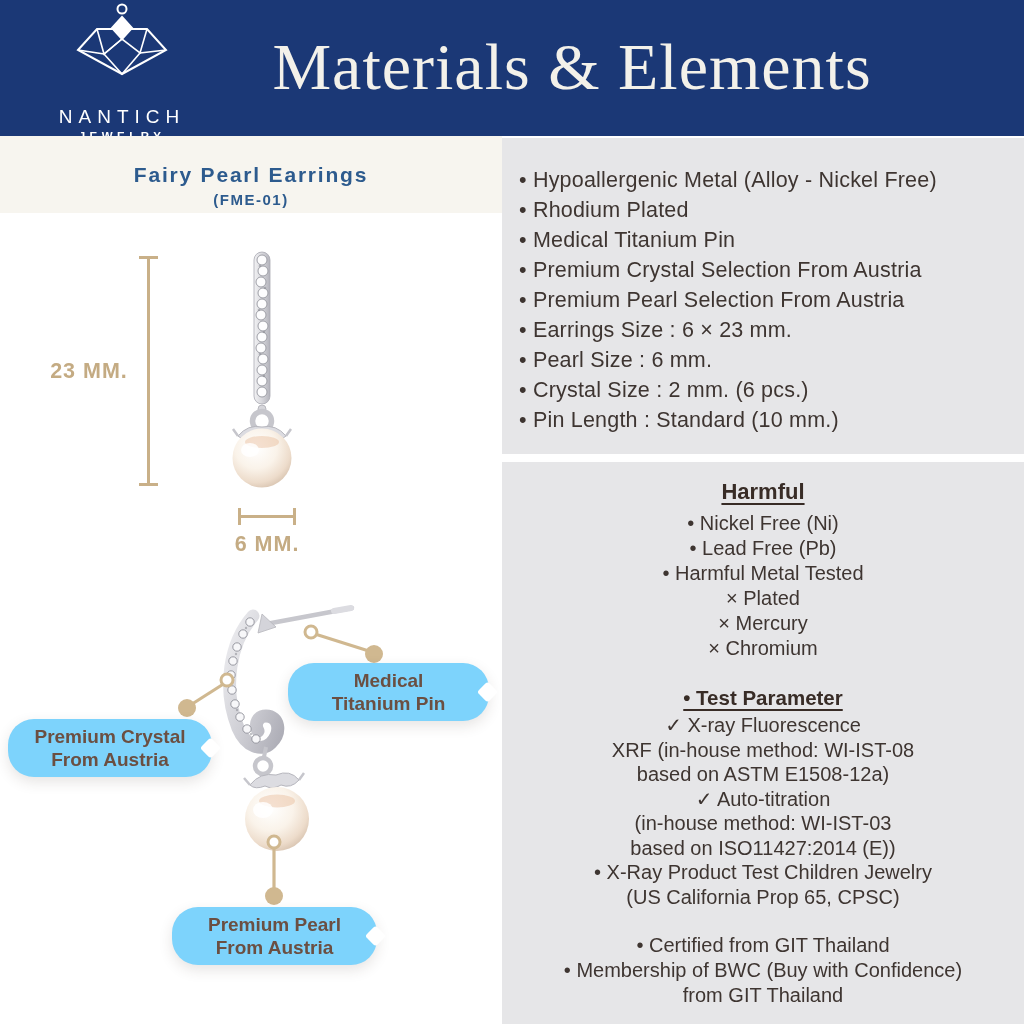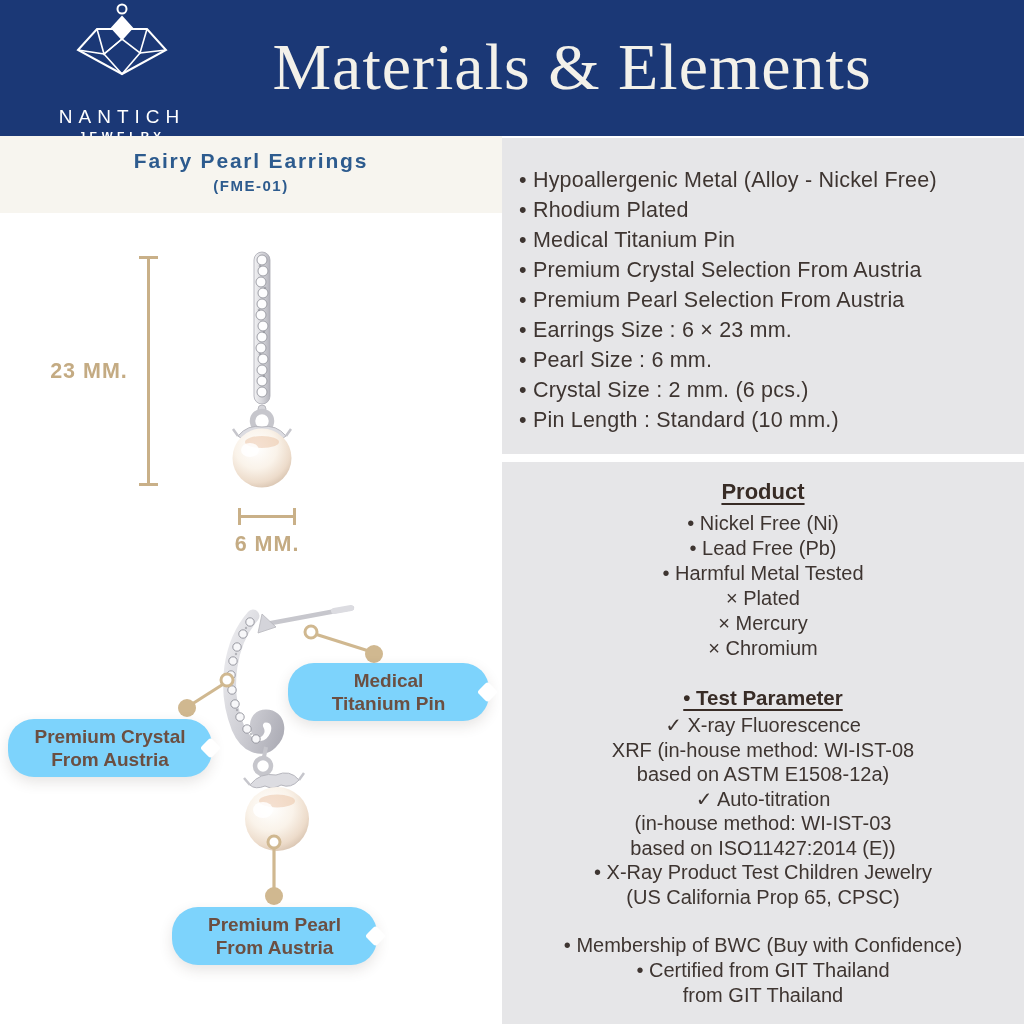--- a/index.html
+++ b/index.html
@@ -21,7 +21,7 @@
   
   .left-col{position:absolute;left:0;top:136px;width:502px;height:888px;background:#ffffff;}
   .title-band{position:absolute;left:0;top:0;width:502px;height:77px;background:#f7f5ef;
-              text-align:center;color:#2d5b8e;padding-top:13px;}
+              text-align:center;color:#2d5b8e;padding-top:27px;}
   .product-name{font-size:21px;font-weight:700;letter-spacing:1.8px;}
   .product-code{font-size:15px;font-weight:700;letter-spacing:1.5px;margin-top:4px;}
 

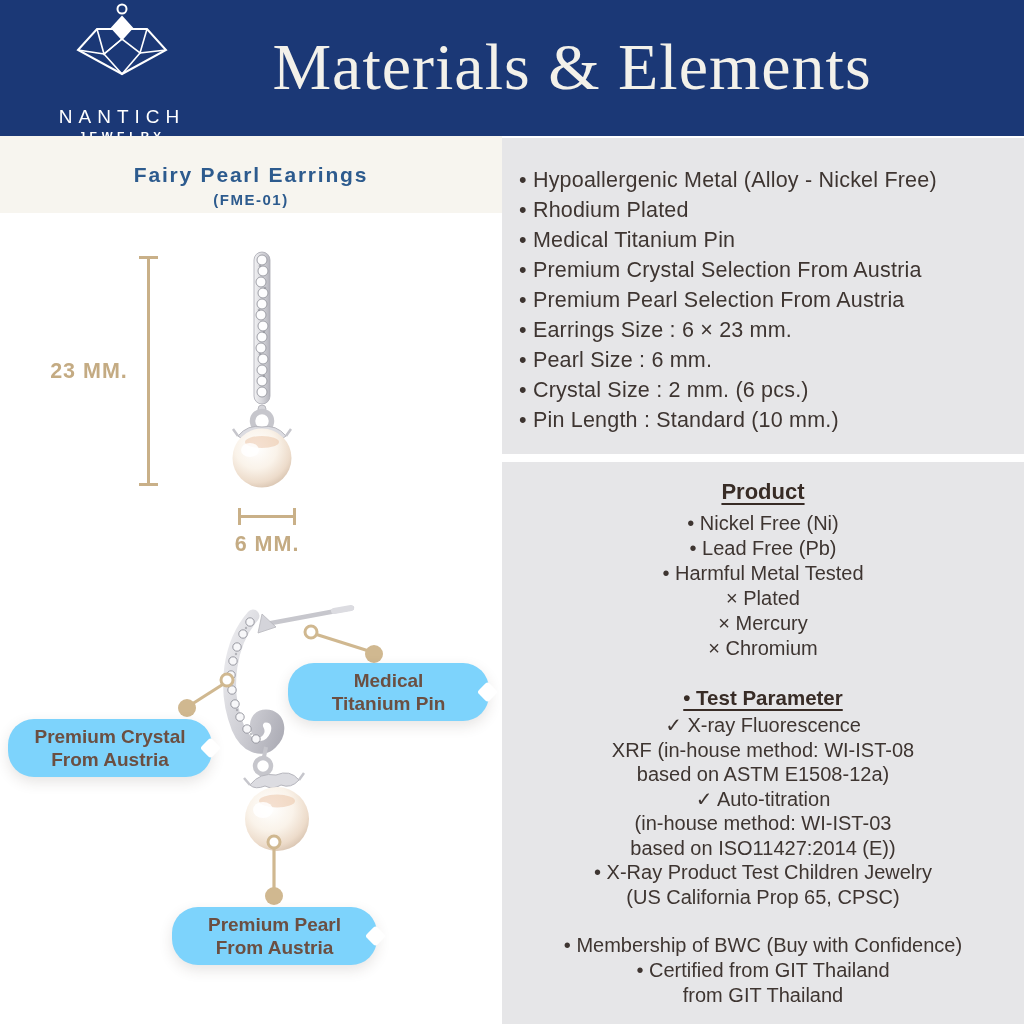--- a/index.html
+++ b/index.html
@@ -251,7 +251,7 @@
 
   <div class="panel panel-2">
     <h2 class="tested-heading">
-      <span>Product</span>
+      <span>Harmful</span>
     </h2>
     <ul class="tested-list">
 

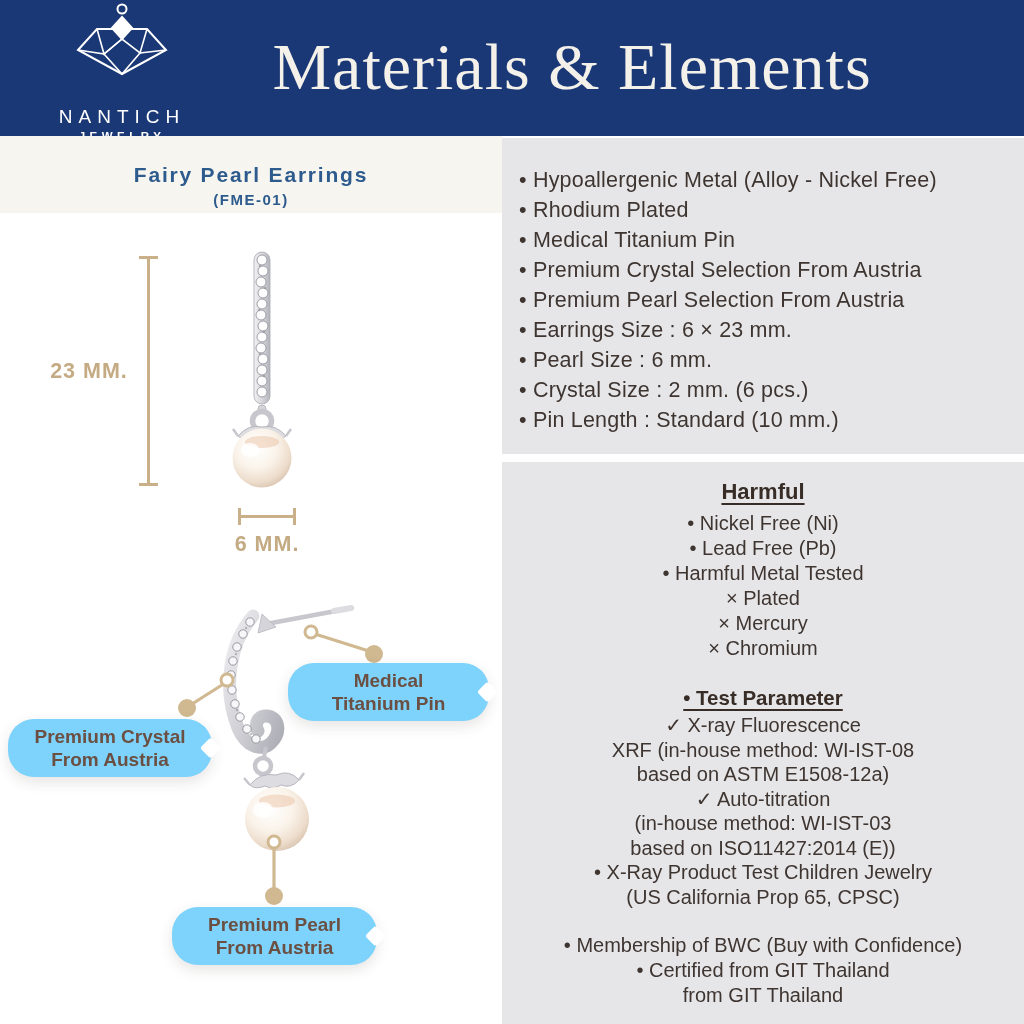--- a/index.html
+++ b/index.html
@@ -280,8 +280,8 @@
 
     <ul class="cert-list">
 
-    <li>• Membership of BWC (Buy with Confidence)</li>
-        <li>• Certified from GIT Thailand</li>
+    <li>• Certified from GIT Thailand</li>
+        <li>• Membership of BWC (Buy with Confidence)</li>
         <li>from GIT Thailand</li>
       </ul>
   </div>

